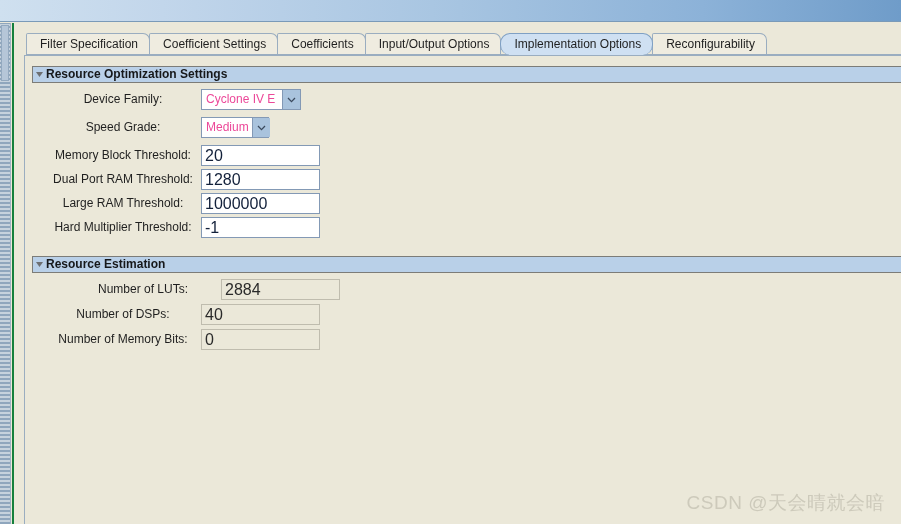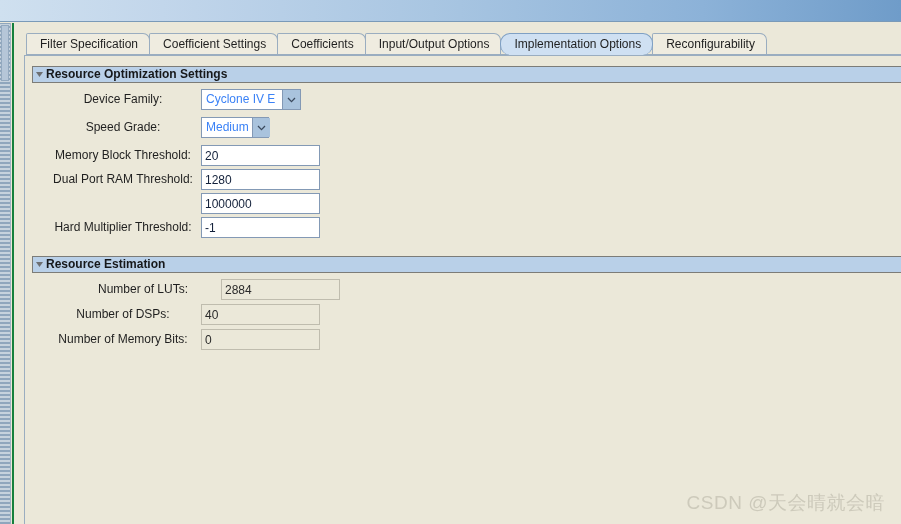--- a/index.html
+++ b/index.html
@@ -216,7 +216,7 @@
   .combo-value {
     flex: 1 1 auto;
     font-size: 12px;
-    color: #3b82f6;
+    color: #ec4899;
     line-height: 19px;
     padding: 0 3px 0 4px;
     white-space: nowrap;

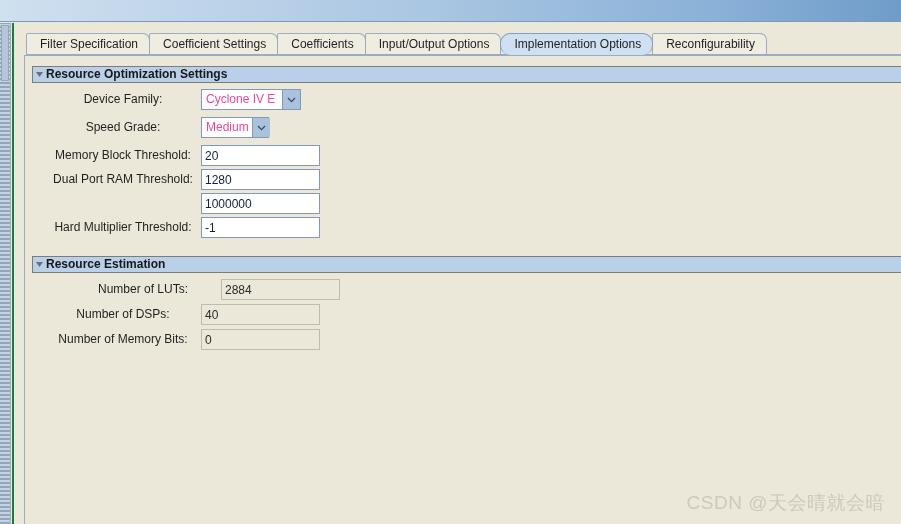--- a/index.html
+++ b/index.html
@@ -188,7 +188,7 @@
     border: 1px solid #8399b5;
     box-sizing: border-box;
     font-family: "Liberation Sans", sans-serif;
-    font-size: 12px;
+    font-size: 16px;
     color: #12203a;
     line-height: 19px;
     padding: 4px 3px;

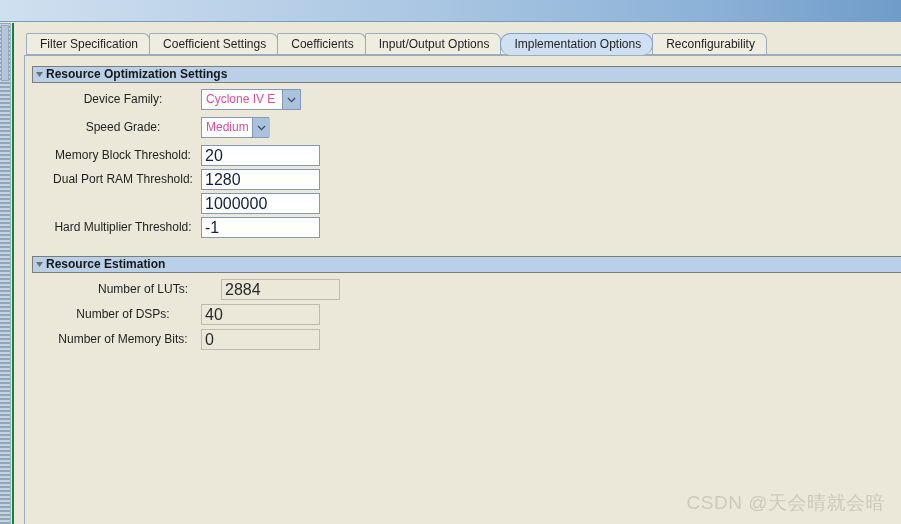--- a/index.html
+++ b/index.html
@@ -330,6 +330,7 @@
       </div>
 
       <div class="form-row" style="left:24px; top:137px; width:290px;">
+        <span class="field-label">Large RAM Threshold:</span>
         <input class="text-input" type="text" value="1000000" style="">
       </div>
 

